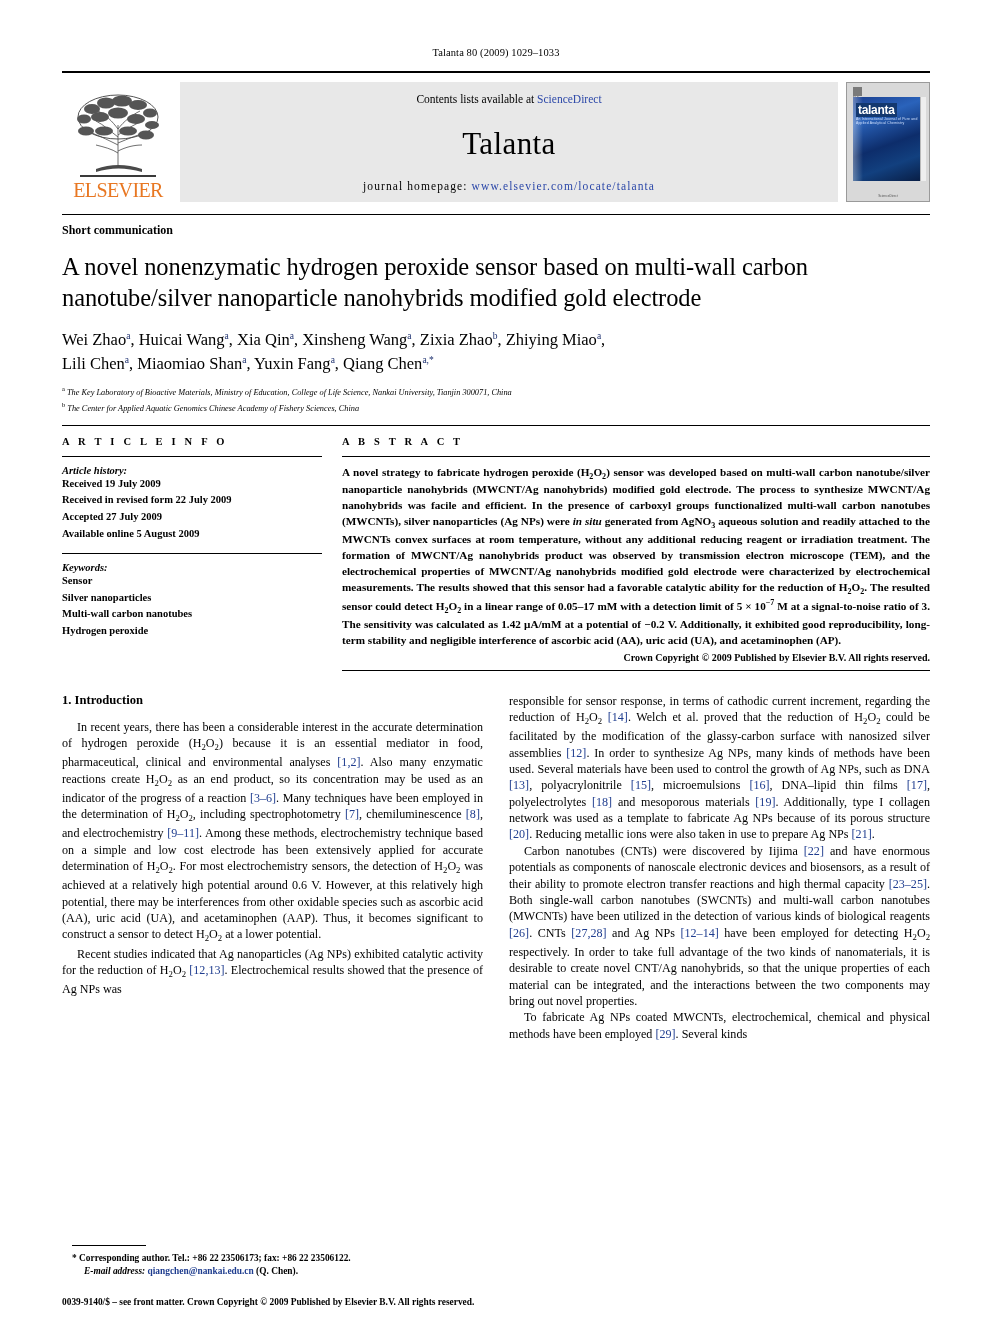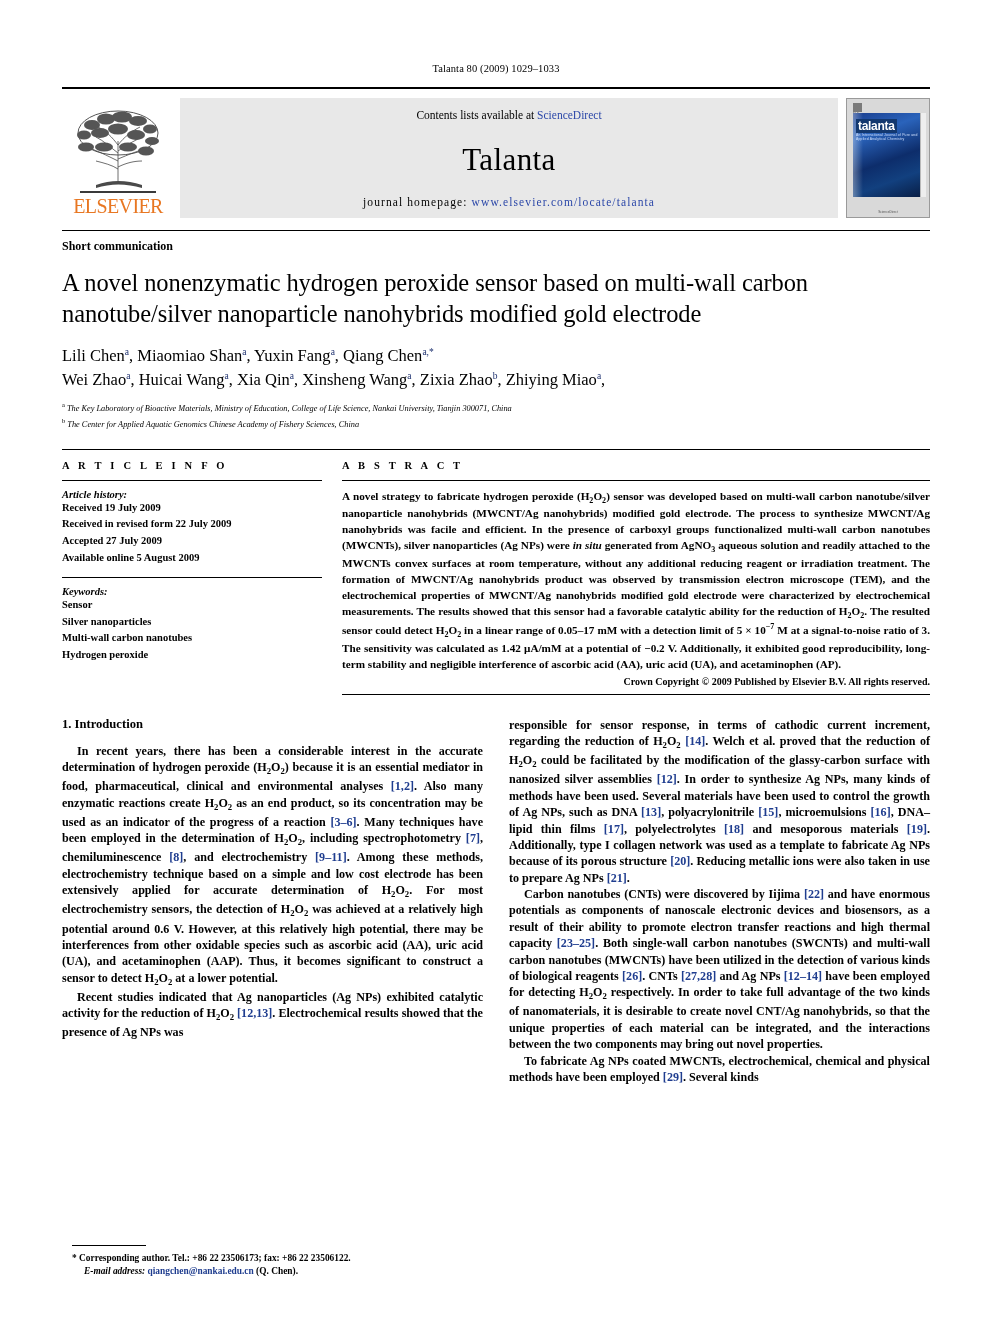--- a/index.html
+++ b/index.html
@@ -27,7 +27,7 @@
   .running-head {
     text-align: center;
     font-size: 10.5px;
-    padding-top: 63px;
+    padding-top: 47px;
     letter-spacing: .1px;
   }
 

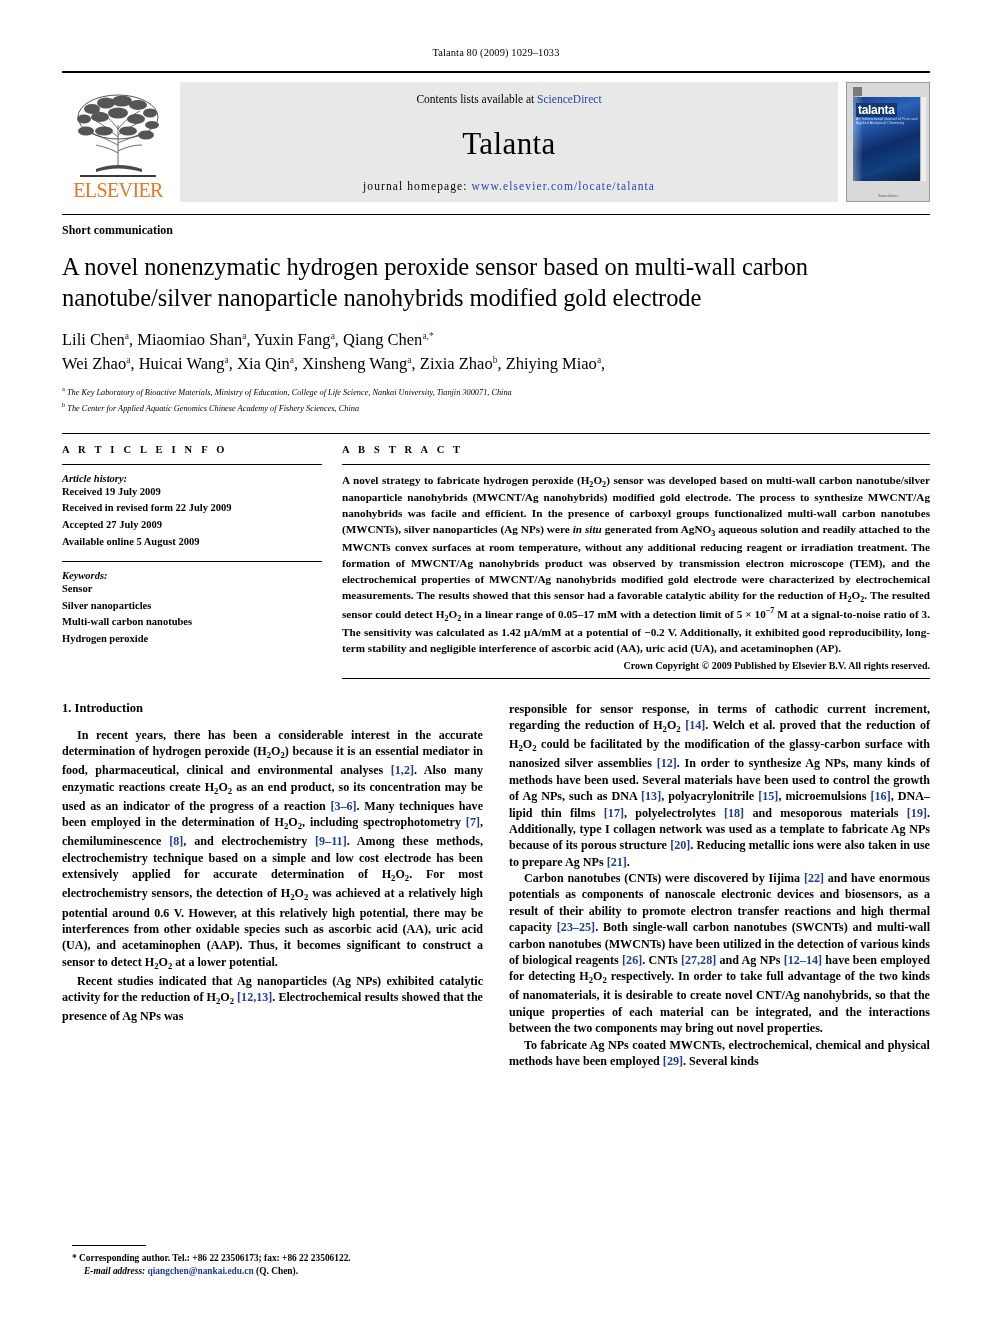--- a/index.html
+++ b/index.html
@@ -366,8 +366,8 @@
   <h1 class="title">A novel nonenzymatic hydrogen peroxide sensor based on multi-wall carbon nanotube/silver nanoparticle nanohybrids modified gold electrode</h1>
 
   <div class="authors">
+    <div>Wei Zhao<sup>a</sup>, Huicai Wang<sup>a</sup>, Xia Qin<sup>a</sup>, Xinsheng Wang<sup>a</sup>, Zixia Zhao<sup>b</sup>, Zhiying Miao<sup>a</sup>,</div>
     <div>Lili Chen<sup>a</sup>, Miaomiao Shan<sup>a</sup>, Yuxin Fang<sup>a</sup>, Qiang Chen<sup>a,</sup><sup>*</sup></div>
-    <div>Wei Zhao<sup>a</sup>, Huicai Wang<sup>a</sup>, Xia Qin<sup>a</sup>, Xinsheng Wang<sup>a</sup>, Zixia Zhao<sup>b</sup>, Zhiying Miao<sup>a</sup>,</div>
   </div>
 
   <div class="affil"><sup>a</sup> The Key Laboratory of Bioactive Materials, Ministry of Education, College of Life Science, Nankai University, Tianjin 300071, China</div>

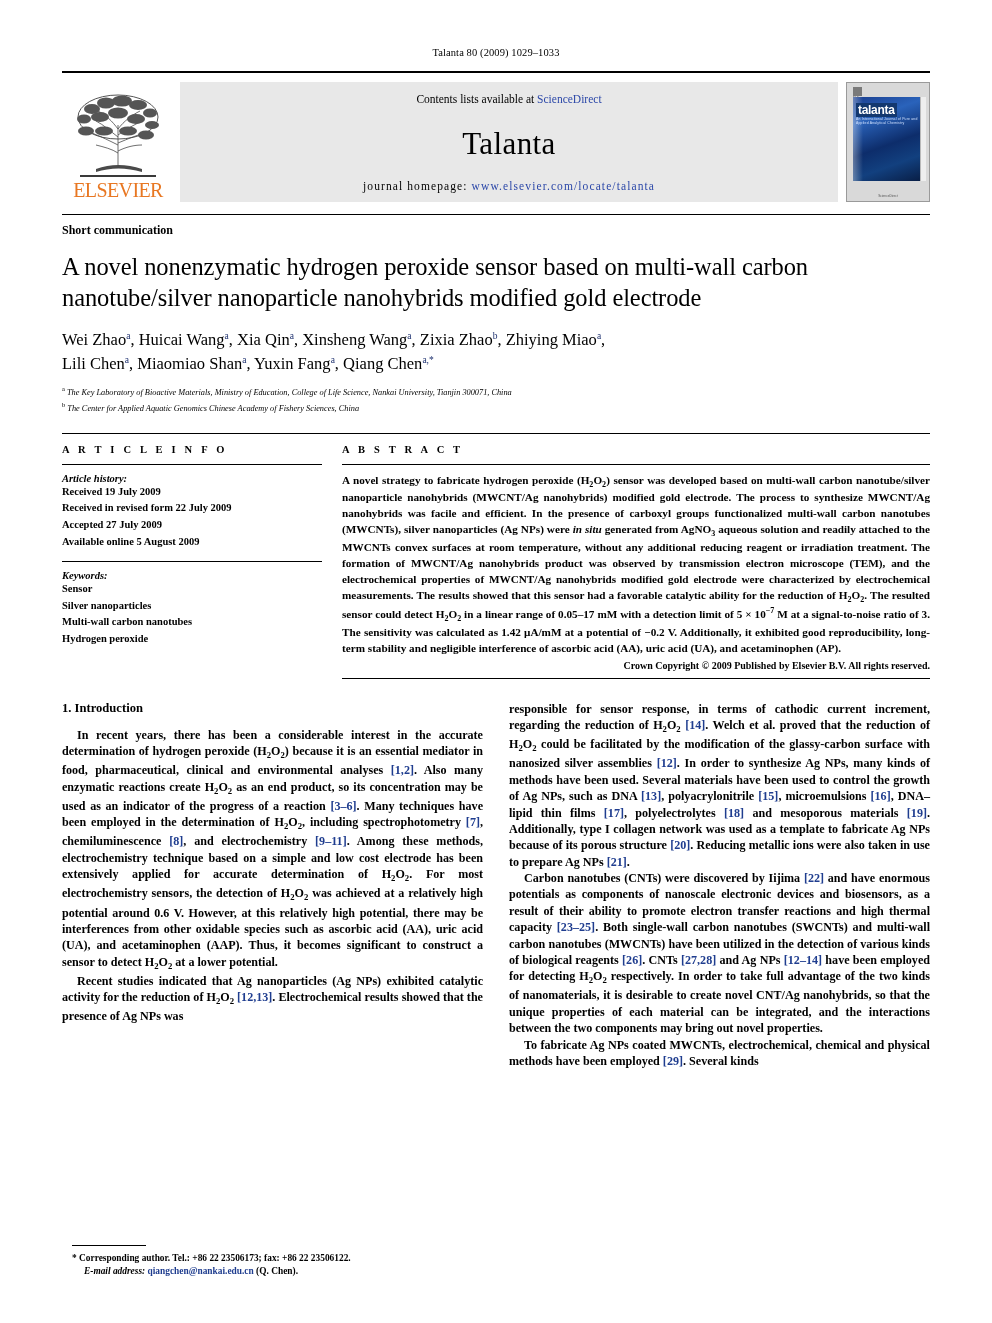--- a/index.html
+++ b/index.html
@@ -176,7 +176,7 @@
 
   
   .info-abstract {
-    margin-top: 17px;
+    margin-top: 9px;
     border-top: 1.5px solid #000;
     padding-top: 10px;
     display: flex;

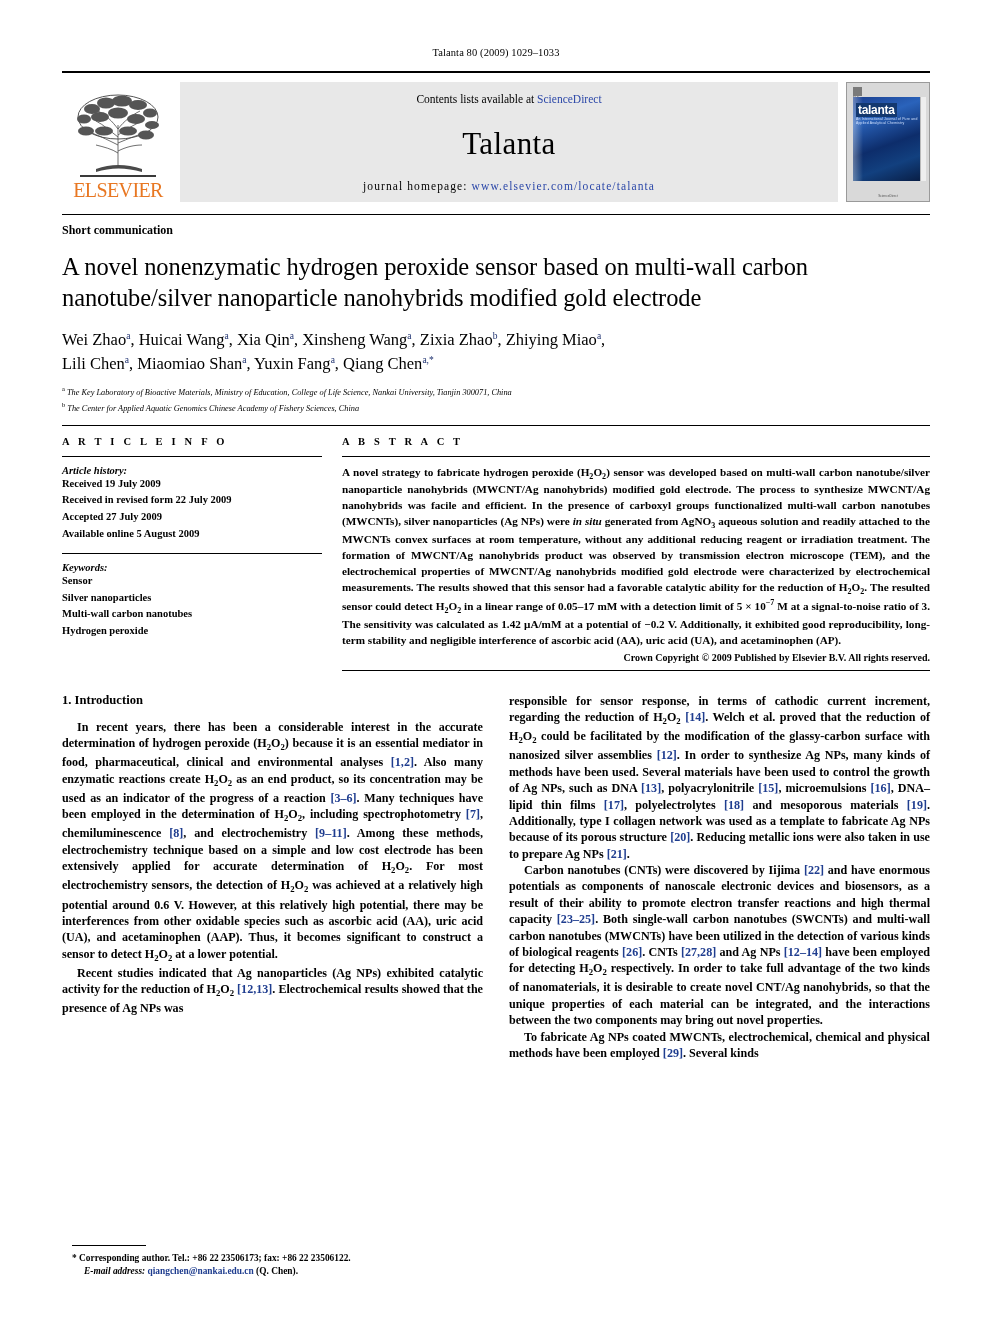--- a/index.html
+++ b/index.html
@@ -251,7 +251,7 @@
     text-align: justify;
     margin: 0;
     font-family: "Liberation Serif", serif;
-    font-weight: bold;
+    font-weight: normal;
   }
   p.body + p.body { text-indent: 15px; }
   p.body.first { text-indent: 15px; }

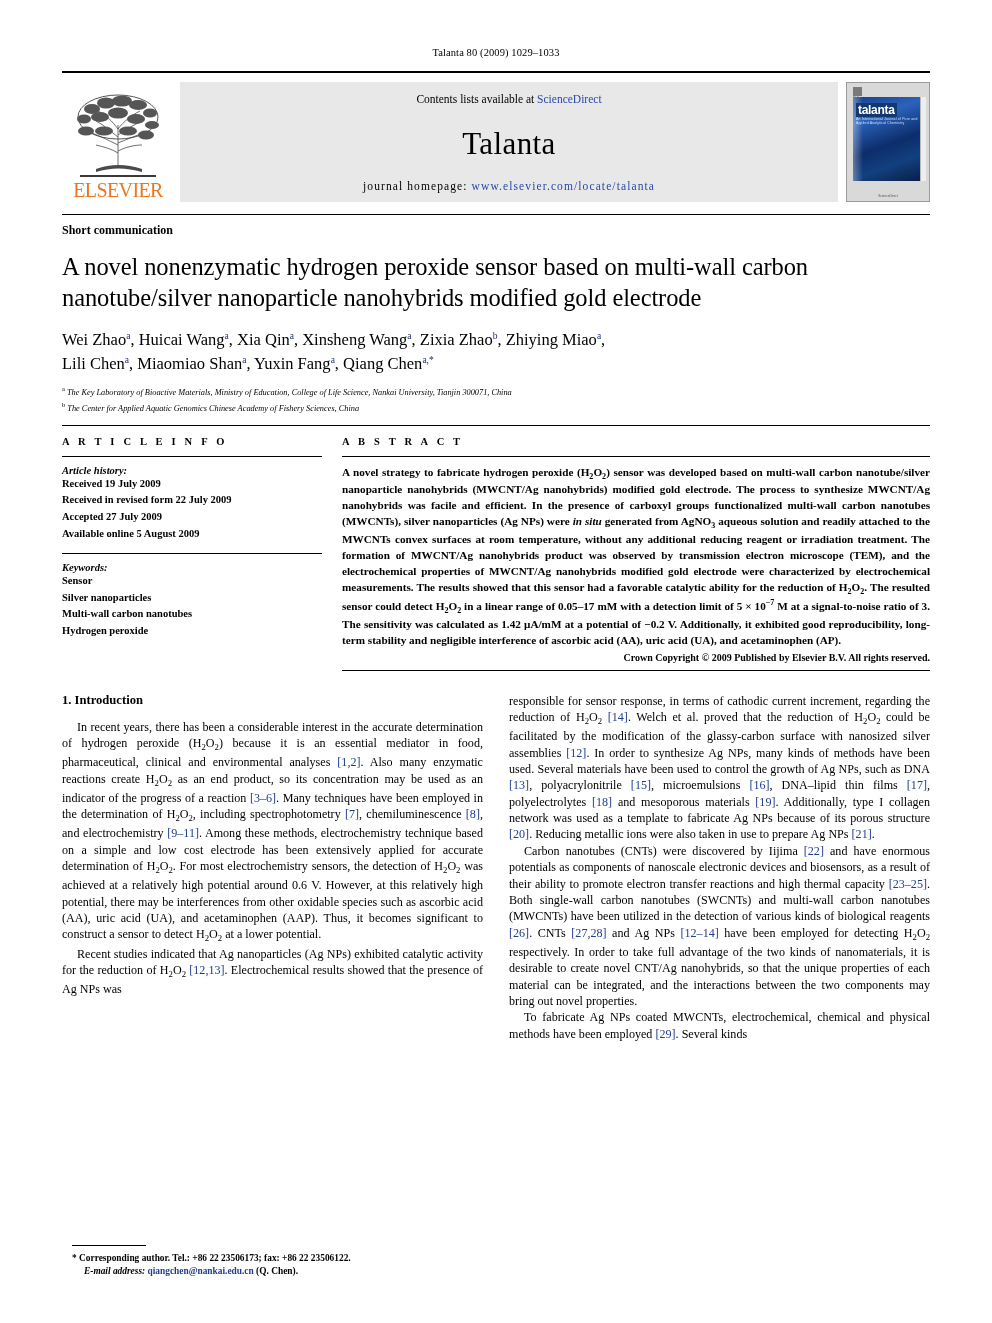--- a/index.html
+++ b/index.html
@@ -430,6 +430,7 @@
   </div>
 
   <div class="bottom-matter">
+    <div>0039-9140/$ – see front matter. Crown Copyright © 2009 Published by Elsevier B.V. All rights reserved.</div>
   </div>
 
 </div>

